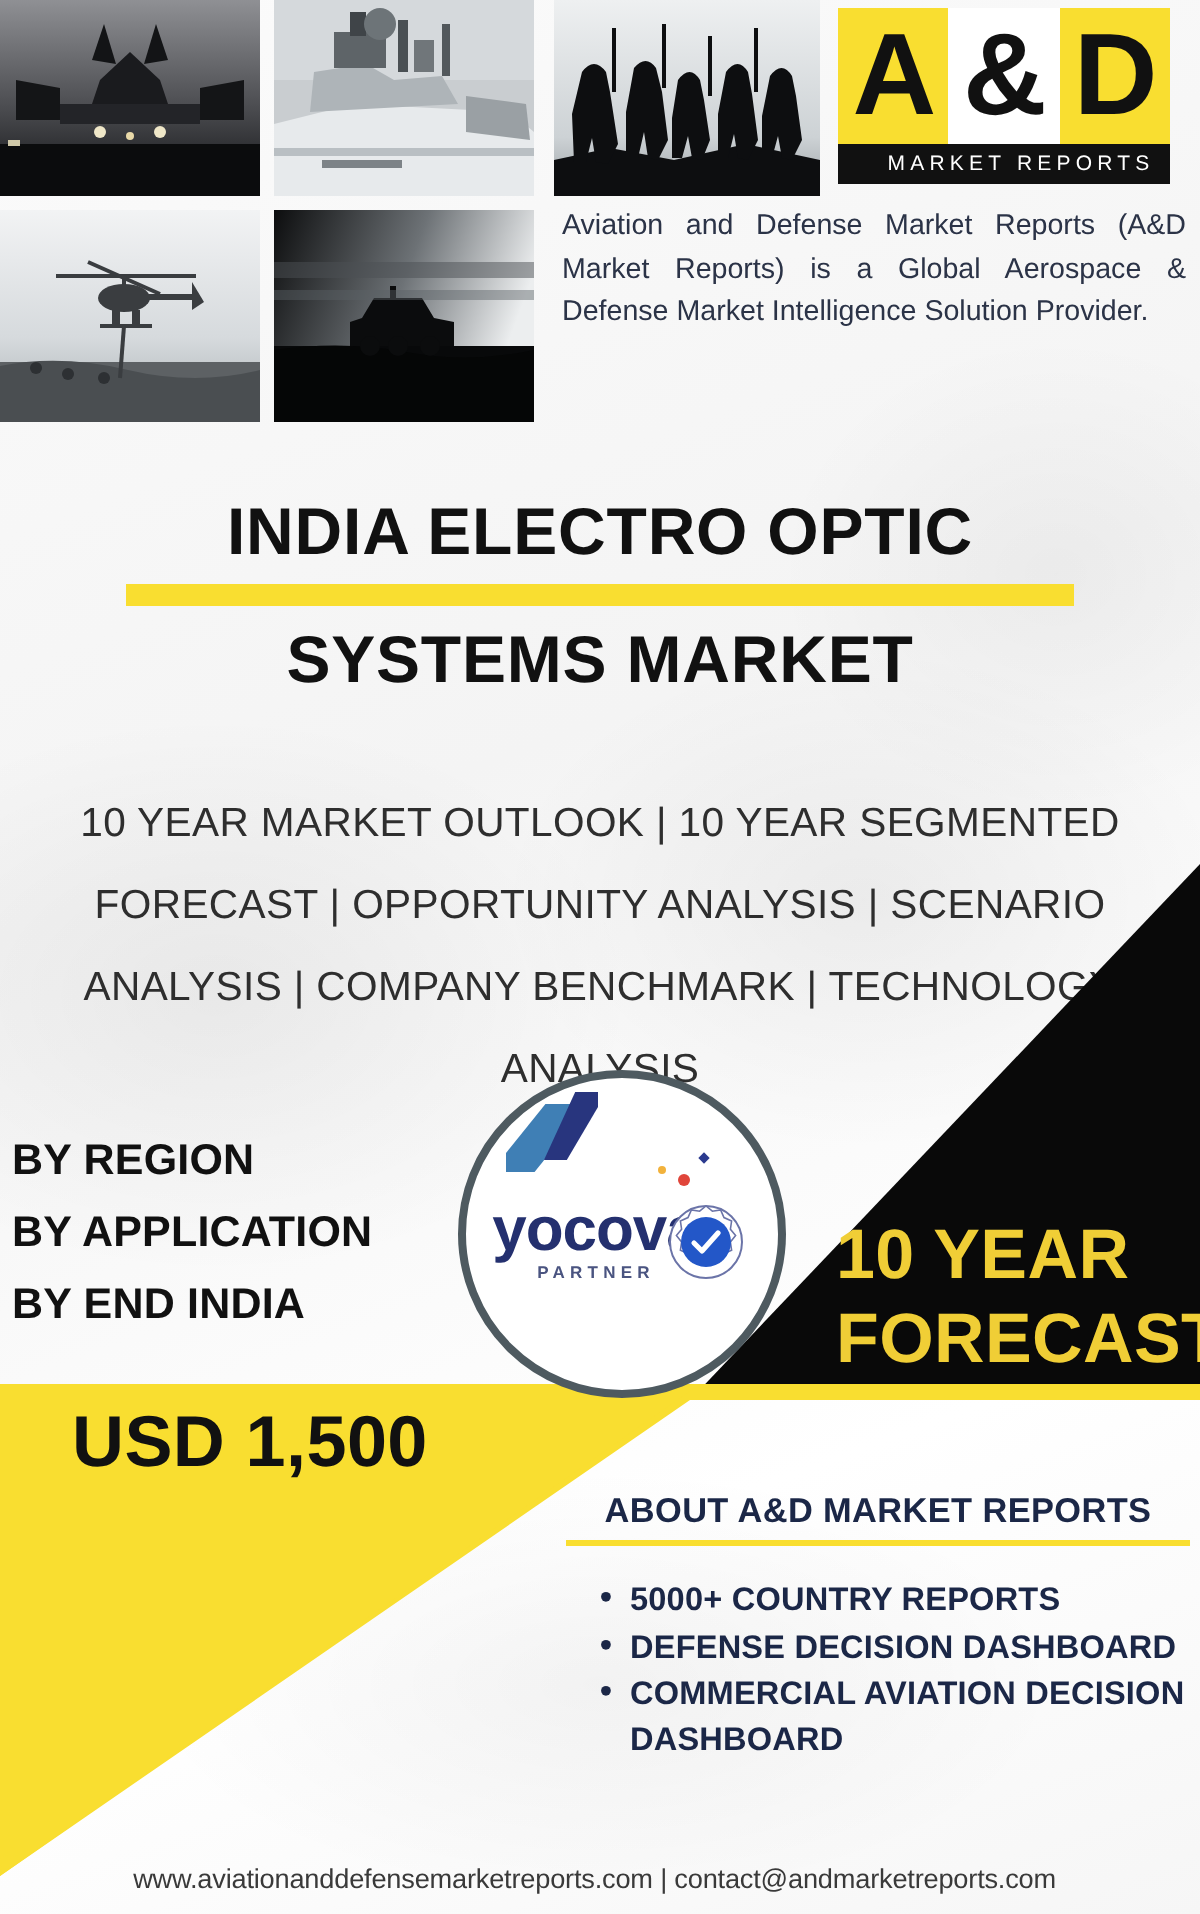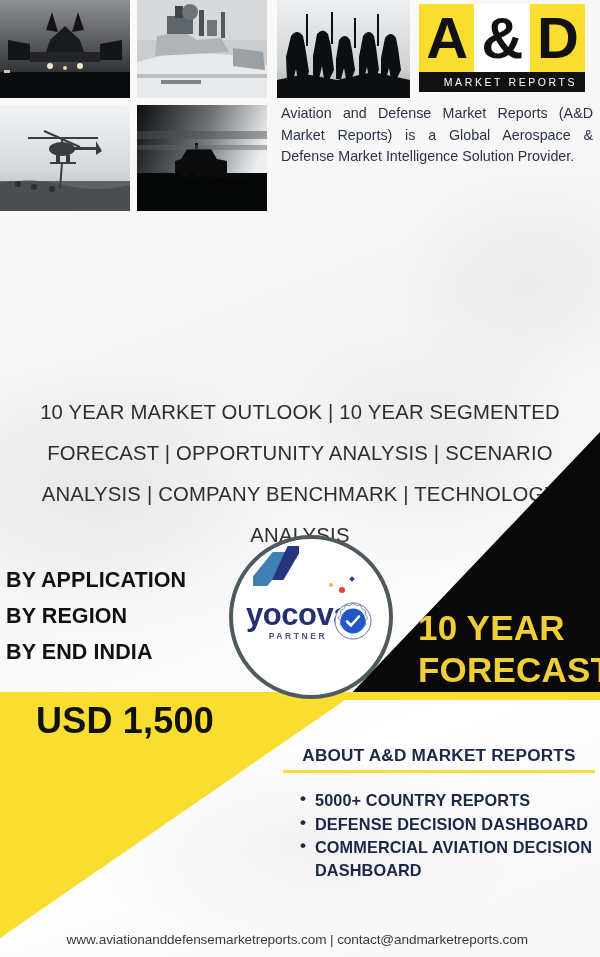--- a/index.html
+++ b/index.html
@@ -423,6 +423,11 @@
 
   <div class="intro">Aviation and Defense Market Reports (A&amp;D Market Reports) is a Global Aerospace &amp; Defense Market Intelligence Solution Provider.</div>
 
+  <div class="title-wrap">
+    <div class="title-line">INDIA ELECTRO OPTIC</div>
+    <div class="title-rule"></div>
+    <div class="title-line">SYSTEMS MARKET</div>
+  </div>
 
   <div class="subtitle">10 YEAR MARKET OUTLOOK | 10 YEAR SEGMENTED FORECAST | OPPORTUNITY ANALYSIS | SCENARIO ANALYSIS | COMPANY BENCHMARK | TECHNOLOGY ANALYSIS</div>
 

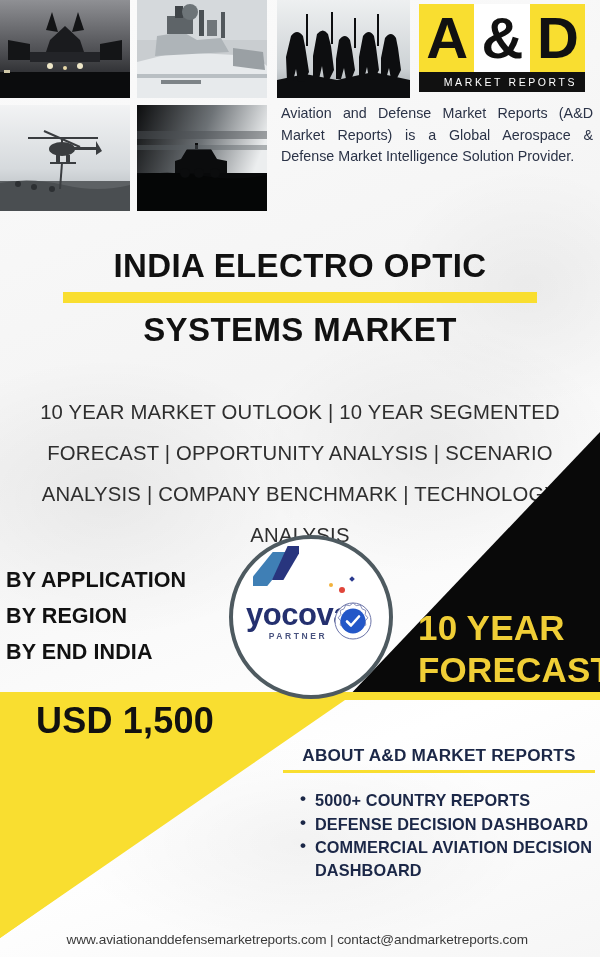--- a/index.html
+++ b/index.html
@@ -441,8 +441,8 @@
   </svg>
 
   <div class="by-list">
+    <div>BY REGION</div>
     <div>BY APPLICATION</div>
-    <div>BY REGION</div>
     <div>BY END INDIA</div>
   </div>
 

